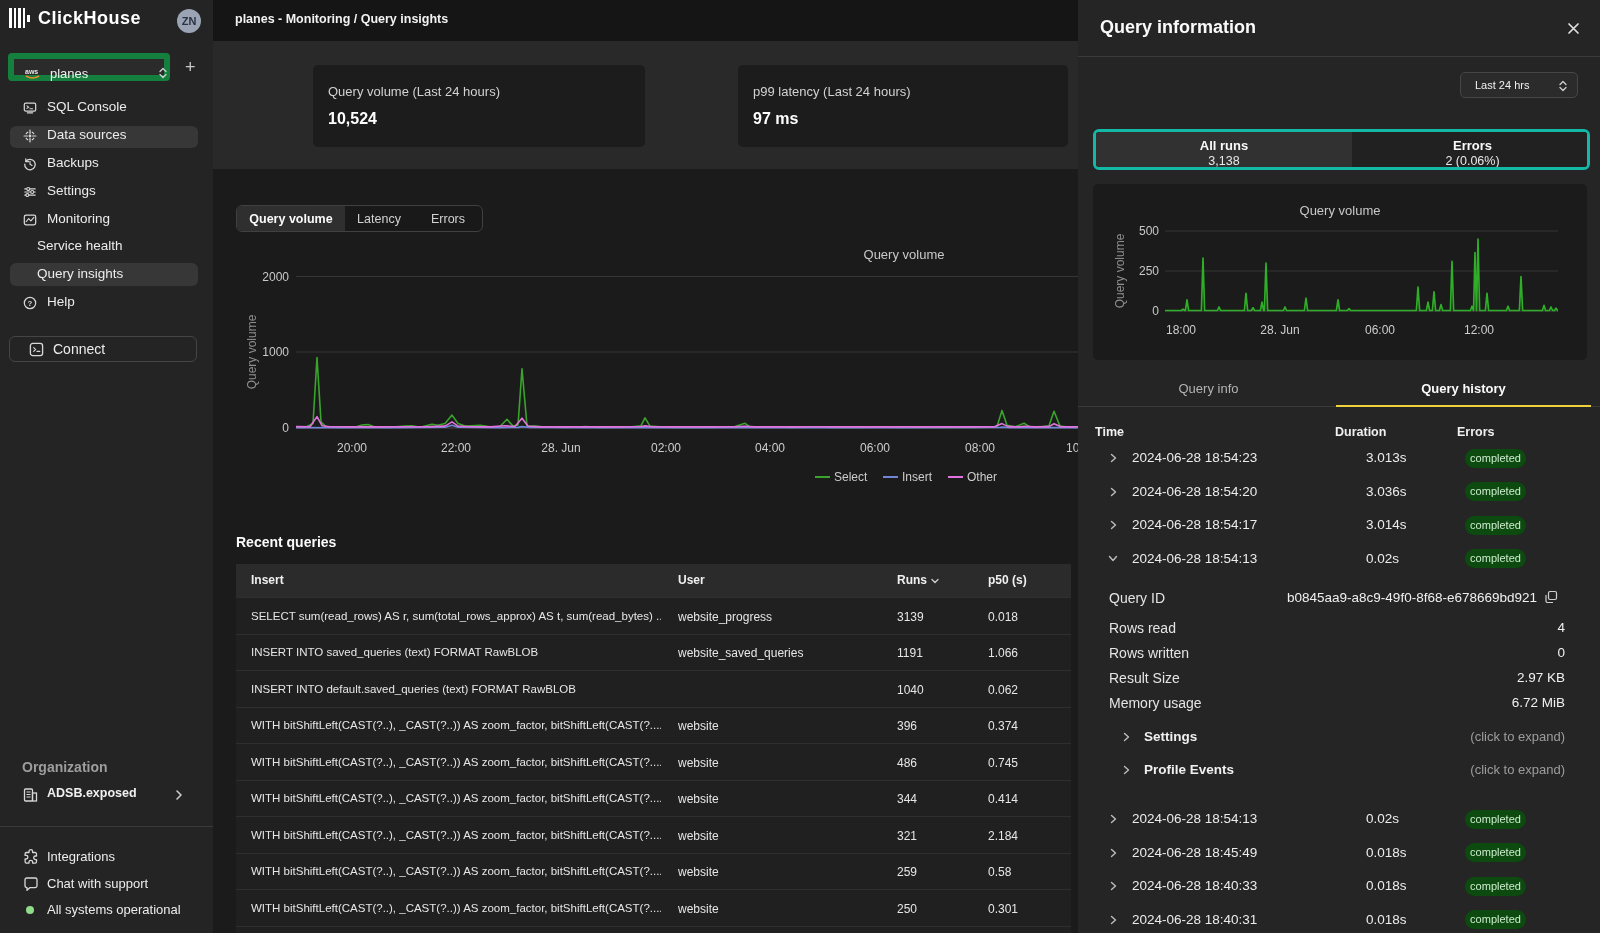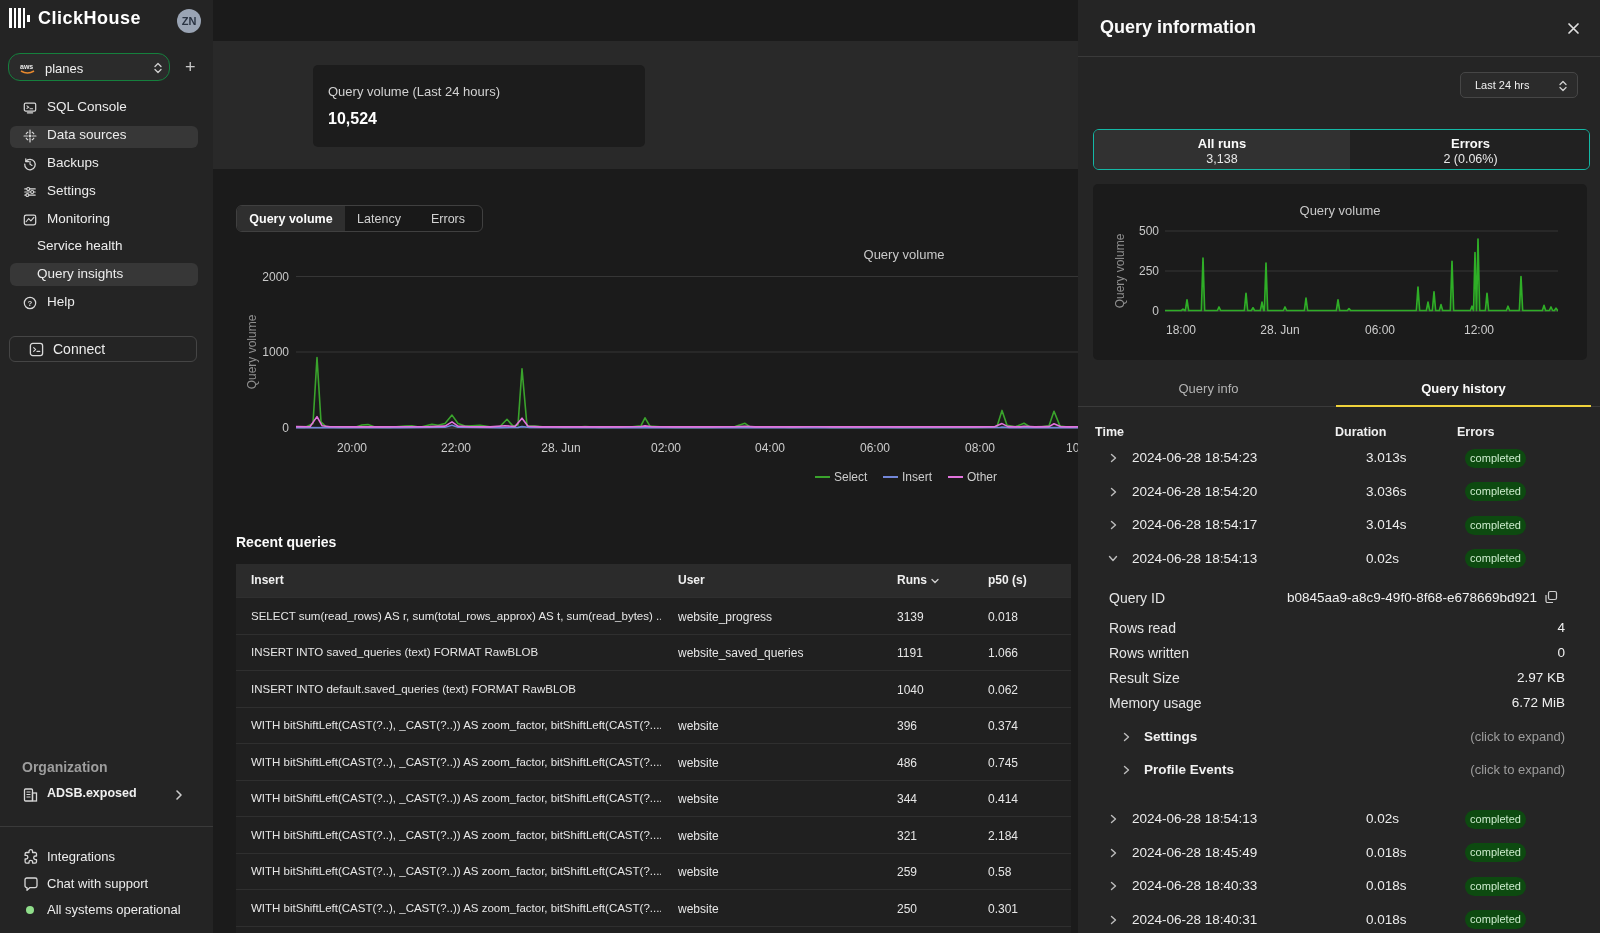--- a/index.html
+++ b/index.html
@@ -107,6 +107,9 @@
 </div>
 
 <div class="abs" style="left:213px;top:0;width:865px;height:933px;background:#1b1b1b;">
+  <div class="abs" style="left:0;top:0;width:865px;height:41px;background:#151515;">
+    <div class="abs" style="left:22px;top:12px;font-size:12.5px;font-weight:bold;color:#f2f2f2;">planes - Monitoring / Query insights</div>
+  </div>
   <div class="abs" style="left:0;top:41px;width:865px;height:128px;background:#292929;">
     <div class="abs" style="left:100px;top:24px;width:332px;height:82px;background:#1c1c1c;border-radius:5px;">
       <div class="abs" style="left:15px;top:19px;font-size:13px;color:#d2d2d2;">Query volume (Last 24 hours)</div>

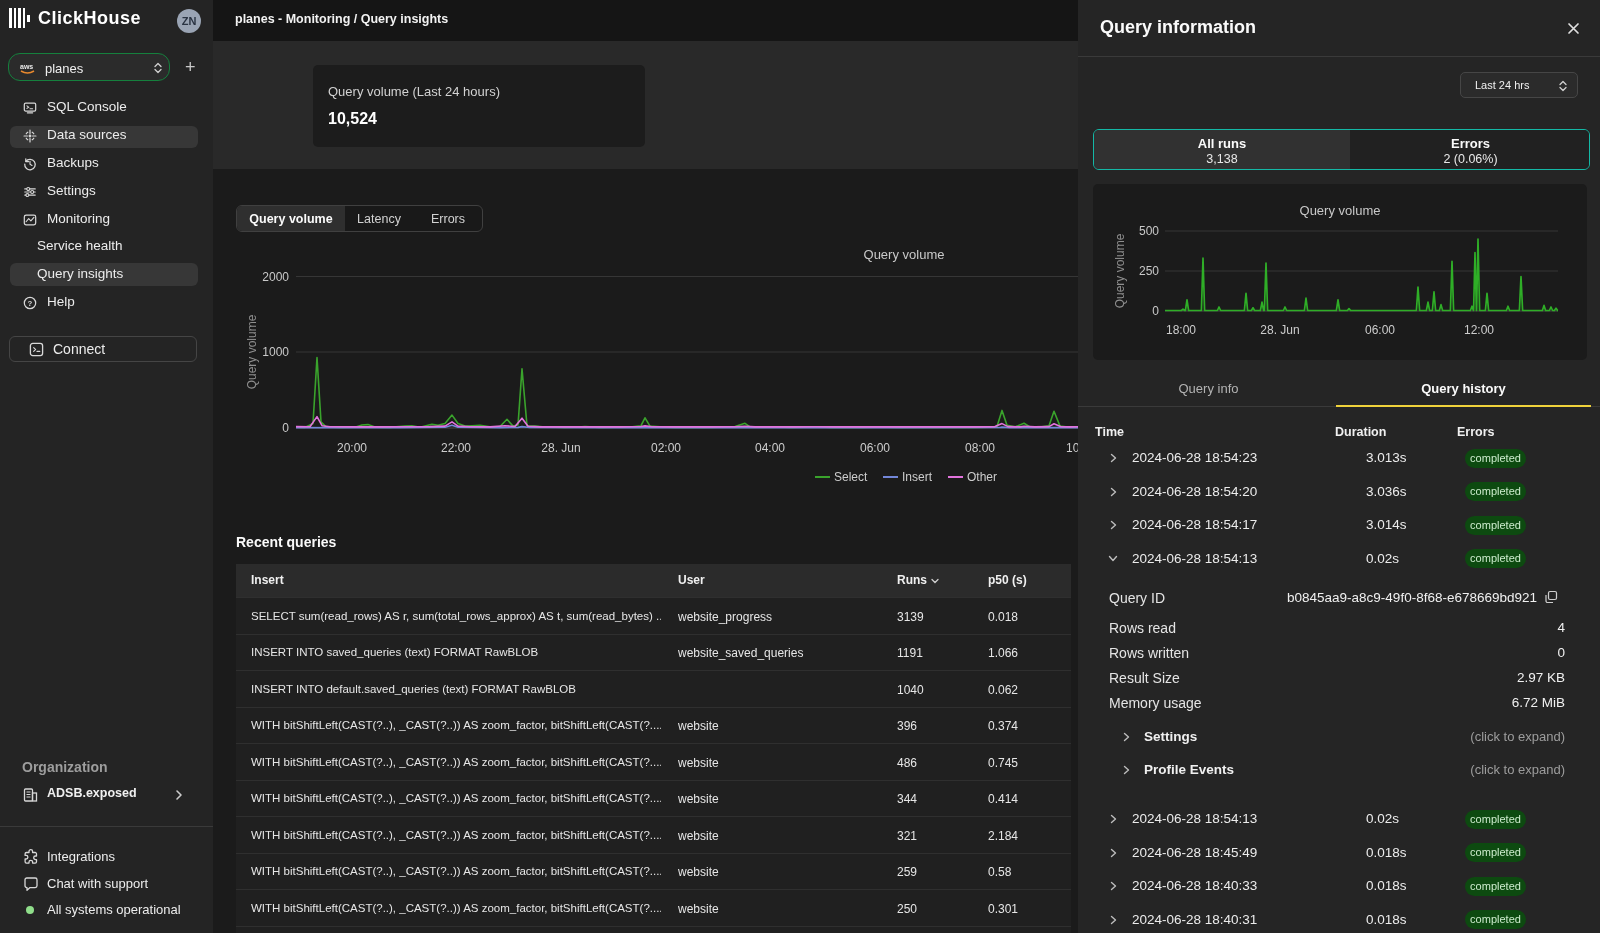--- a/index.html
+++ b/index.html
@@ -22,7 +22,7 @@
     text-align:center;line-height:24px;font-size:11px;font-weight:bold;color:#2a3342;">ZN</div>
 
   <div class="abs" style="left:8px;top:53px;width:162px;height:28px;background:#2b2b2b;
-       border:1px solid #15803d;border-radius:12px;padding-left:20px;">
+       border:6px solid #15803d;border-radius:4px;padding-left:20px;">
     <svg class="abs" style="left:11px;top:7px;" width="15" height="14" viewBox="0 0 15 14">
       <text x="0" y="8" font-size="7" font-weight="bold" fill="#e8e8e8" font-family="Liberation Sans">aws</text>
       <path d="M1 10 Q7.5 14 14 10" stroke="#e8892e" stroke-width="1.6" fill="none"></path>

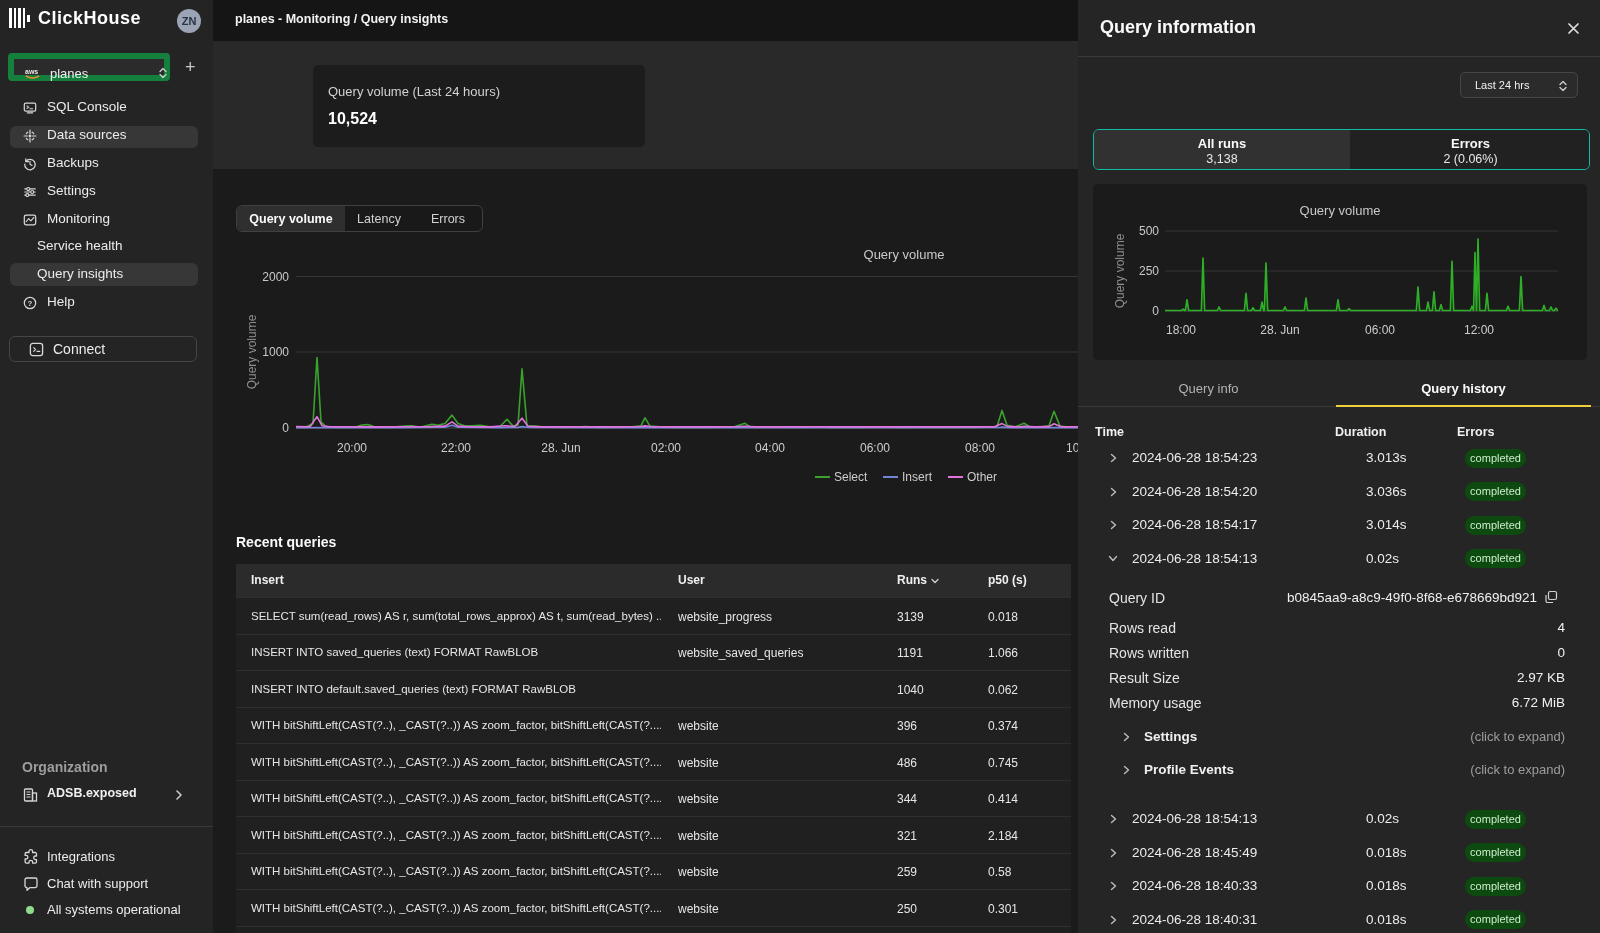--- a/index.html
+++ b/index.html
@@ -114,6 +114,10 @@
     <div class="abs" style="left:100px;top:24px;width:332px;height:82px;background:#1c1c1c;border-radius:5px;">
       <div class="abs" style="left:15px;top:19px;font-size:13px;color:#d2d2d2;">Query volume (Last 24 hours)</div>
       <div class="abs" style="left:15px;top:45px;font-size:16px;font-weight:bold;color:#fff;">10,524</div>
+    </div>
+    <div class="abs" style="left:525px;top:24px;width:330px;height:82px;background:#1c1c1c;border-radius:5px;">
+      <div class="abs" style="left:15px;top:19px;font-size:13px;color:#d2d2d2;">p99 latency (Last 24 hours)</div>
+      <div class="abs" style="left:15px;top:45px;font-size:16px;font-weight:bold;color:#fff;">97 ms</div>
     </div>
   </div>
 

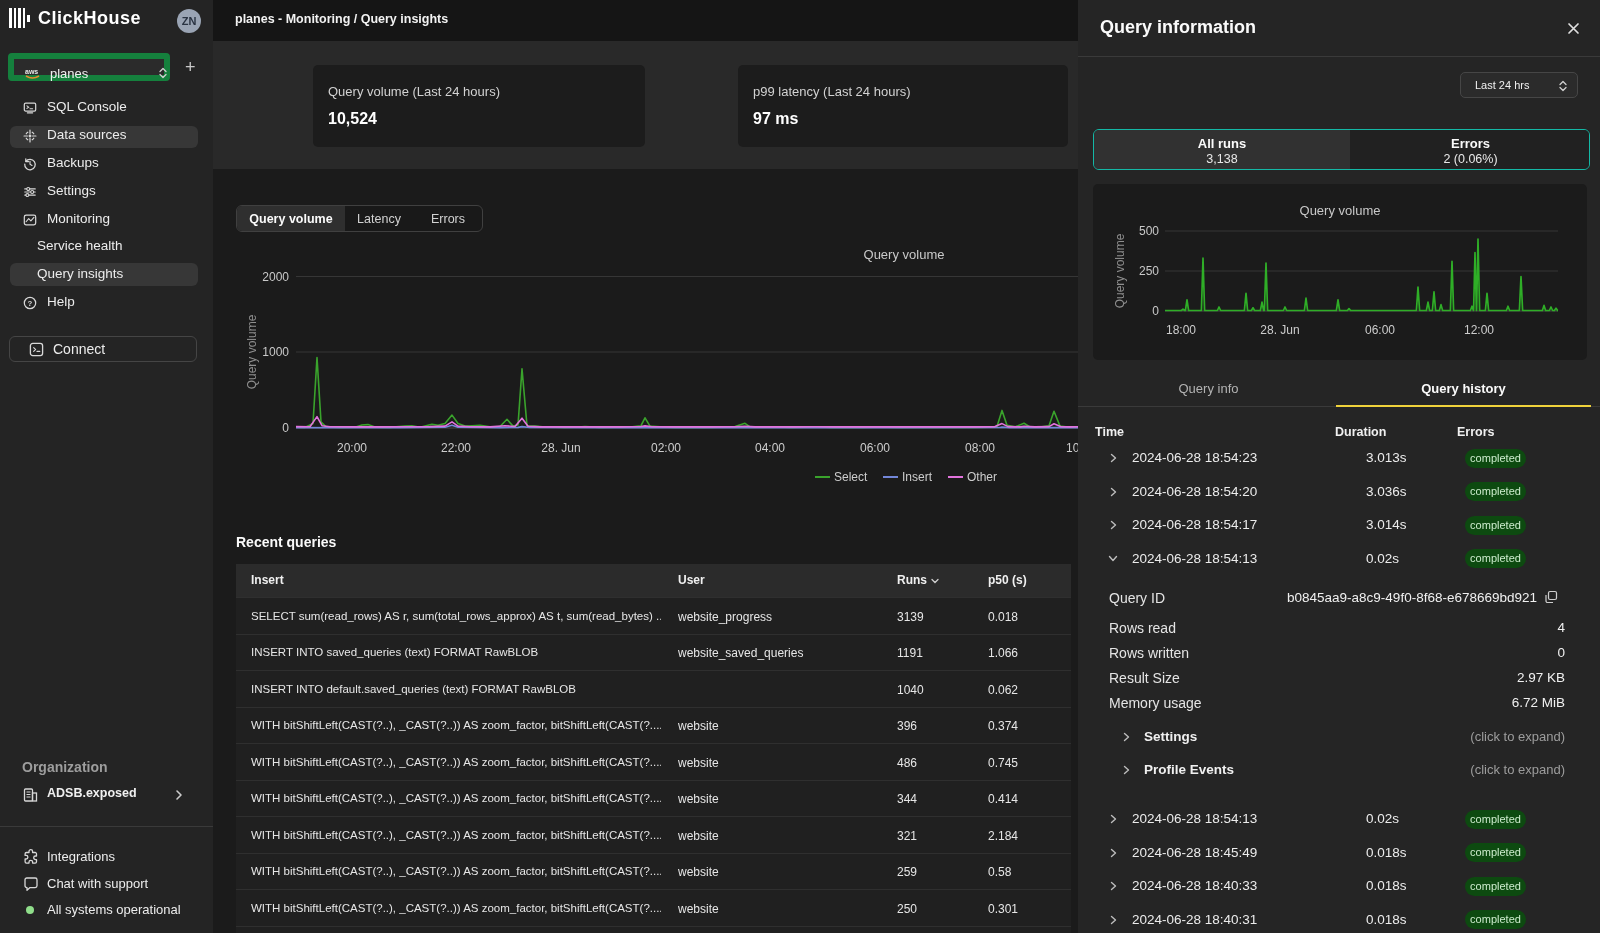--- a/index.html
+++ b/index.html
@@ -239,7 +239,7 @@
     </svg>
   </div>
 
-  <div class="abs" style="left:15px;top:129px;width:497px;height:41px;border:1px solid #14b8a6;border-radius:6px;overflow:hidden;padding-left:8px;">
+  <div class="abs" style="left:15px;top:129px;width:497px;height:41px;border:3px solid #14b8a6;border-radius:6px;overflow:hidden;padding-left:8px;">
     <div class="abs" style="left:0;top:0;width:256px;height:41px;background:#313131;text-align:center;">
       <div style="margin-top:6px;font-size:13px;font-weight:bold;color:#fafafa;">All runs</div>
       <div style="font-size:12.5px;color:#e8e8e8;margin-top:1px;">3,138</div>

